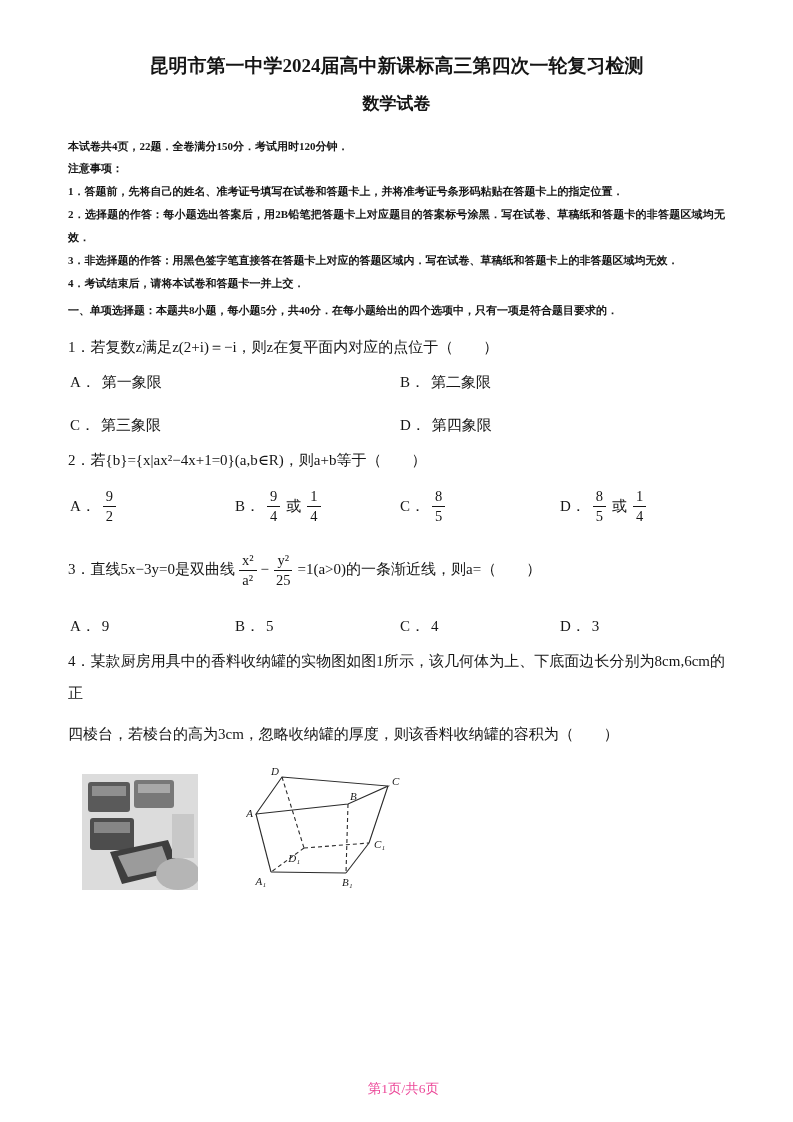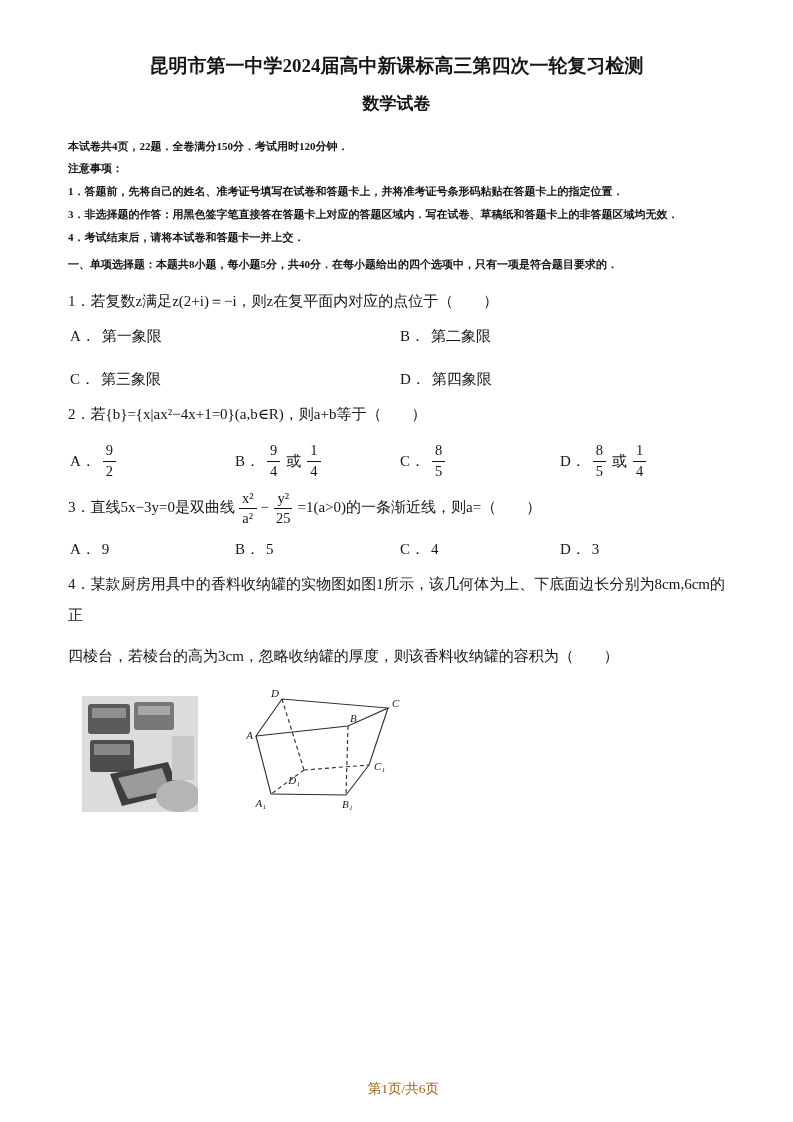--- a/index.html
+++ b/index.html
@@ -42,6 +42,7 @@
   <p class="para bold intro">本试卷共4页，22题．全卷满分150分．考试用时120分钟．</p>
   <p class="para bold">注意事项：</p>
   <p class="para bold">1．答题前，先将自己的姓名、准考证号填写在试卷和答题卡上，并将准考证号条形码粘贴在答题卡上的指定位置．</p>
+  <p class="para bold">2．选择题的作答：每小题选出答案后，用2B铅笔把答题卡上对应题目的答案标号涂黑．写在试卷、草稿纸和答题卡的非答题区域均无效．</p>
   <p class="para bold">3．非选择题的作答：用黑色签字笔直接答在答题卡上对应的答题区域内．写在试卷、草稿纸和答题卡上的非答题区域均无效．</p>
   <p class="para bold">4．考试结束后，请将本试卷和答题卡一并上交．</p>
 

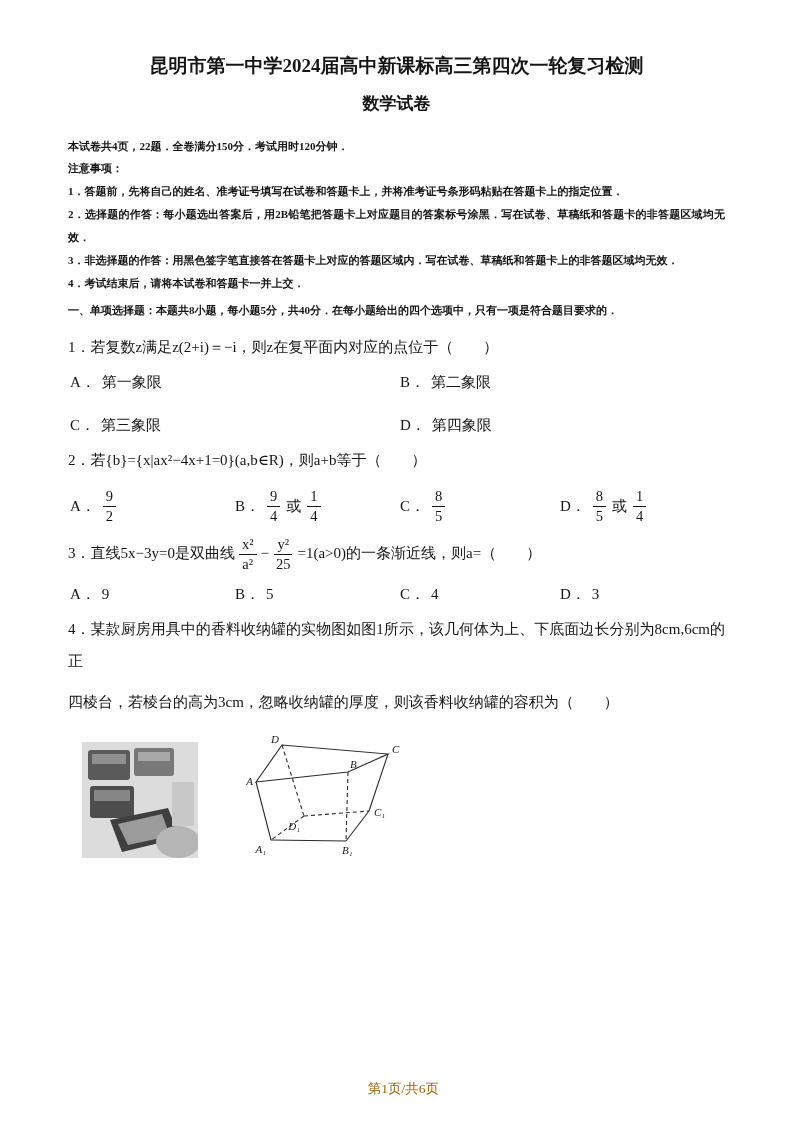--- a/index.html
+++ b/index.html
@@ -26,7 +26,7 @@
   .frac .num { padding:0 3px 1px 3px; border-bottom:1.2px solid #151515; }
   .frac .den { padding:1px 3px 0 3px; }
   .conj { margin:0 4px; font-size:15px; }
-  .q3stem .frac { margin:0 4px; }
+  .q3stem .frac { margin:16px 4px; }
   .figures { display:flex; align-items:flex-end; gap:48px; margin:16px 0 0 14px; }
   .footer { position:absolute; left:14px; right:0; bottom:24px; text-align:center; font-size:13.5px; color:#a16207; }
   svg text { font-family:"Liberation Serif","DejaVu Serif",serif; }

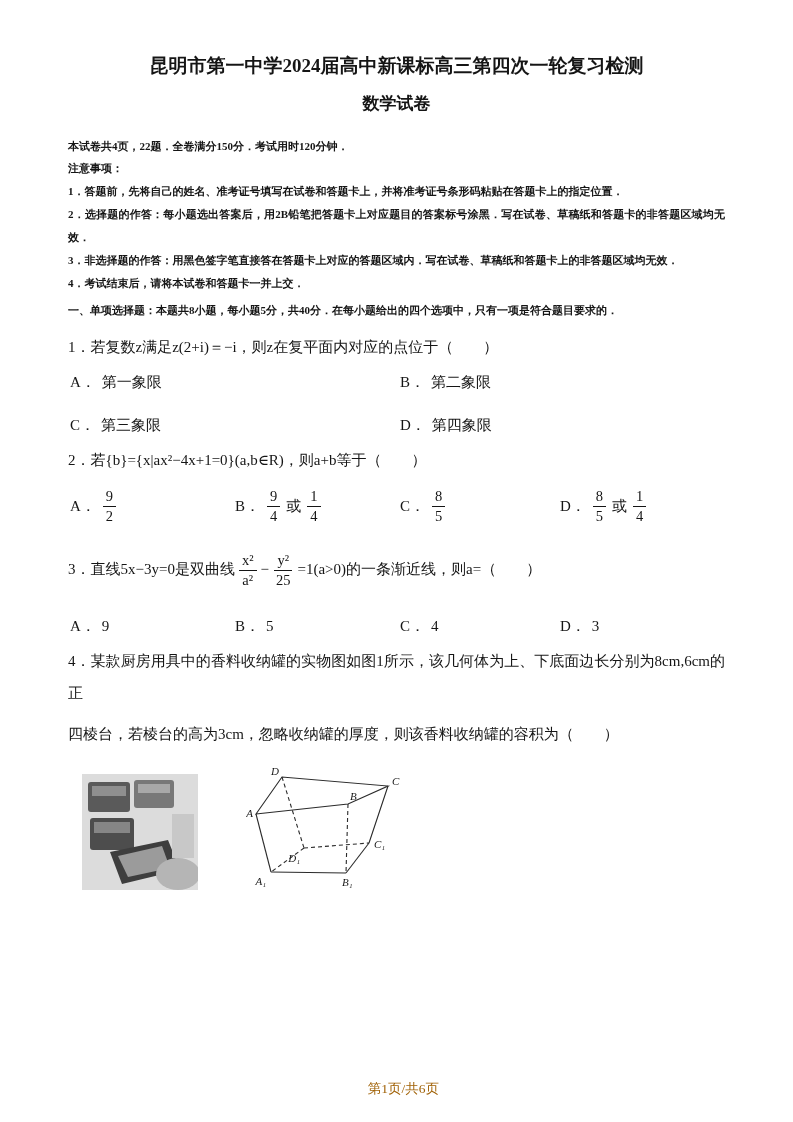--- a/index.html
+++ b/index.html
@@ -28,7 +28,7 @@
   .conj { margin:0 4px; font-size:15px; }
   .q3stem .frac { margin:16px 4px; }
   .figures { display:flex; align-items:flex-end; gap:48px; margin:16px 0 0 14px; }
-  .footer { position:absolute; left:14px; right:0; bottom:24px; text-align:center; font-size:13.5px; color:#a16207; }
+  .footer { position:absolute; left:14px; right:0; bottom:24px; text-align:center; font-size:13.5px; color:#ec4899; }
   svg text { font-family:"Liberation Serif","DejaVu Serif",serif; }
 </style>
 </head>

